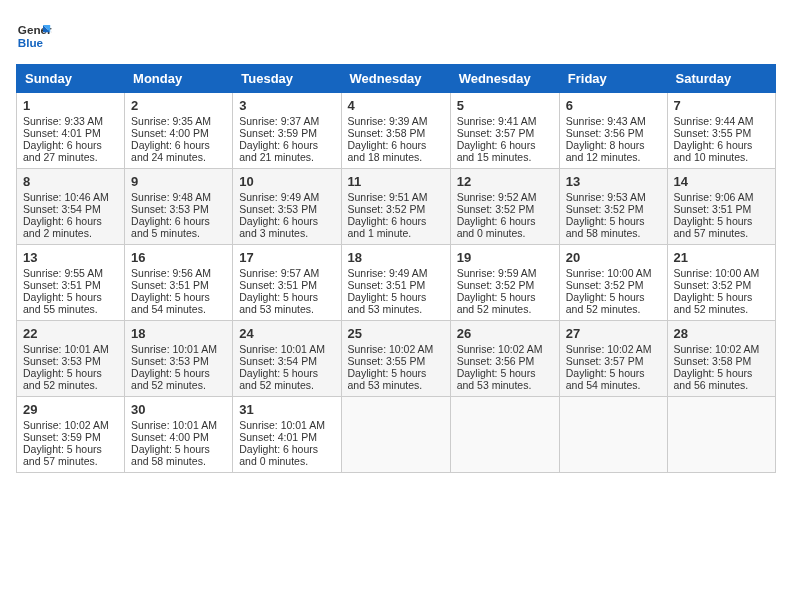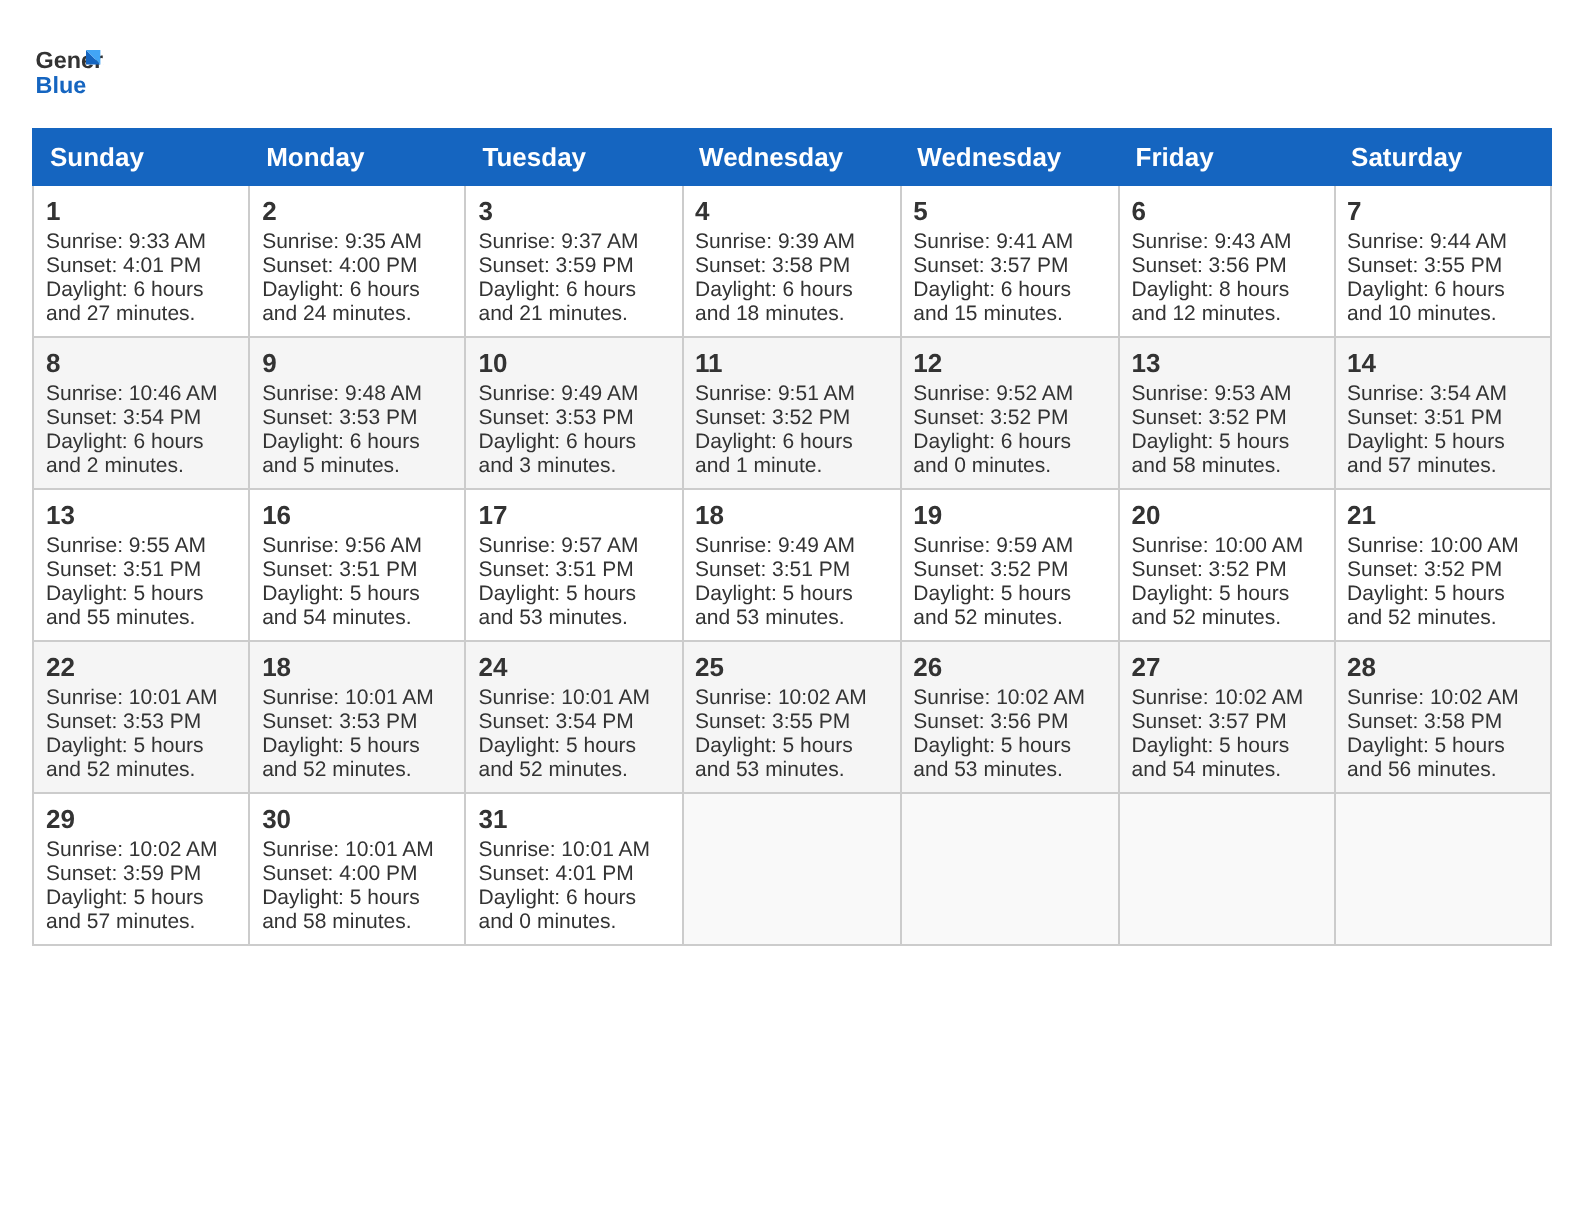--- a/index.html
+++ b/index.html
@@ -126,7 +126,7 @@
         <td><span class="day-num">11</span><span>Sunrise: 9:51 AM</span><br><span>Sunset: 3:52 PM</span><br><span>Daylight: 6 hours and 1 minute.</span></td>
         <td><span class="day-num">12</span><span>Sunrise: 9:52 AM</span><br><span>Sunset: 3:52 PM</span><br><span>Daylight: 6 hours and 0 minutes.</span></td>
         <td><span class="day-num">13</span><span>Sunrise: 9:53 AM</span><br><span>Sunset: 3:52 PM</span><br><span>Daylight: 5 hours and 58 minutes.</span></td>
-        <td><span class="day-num">14</span><span>Sunrise: 3:54 AM</span><br><span>Sunset: 3:51 PM</span><br><span>Daylight: 5 hours and 57 minutes.</span></td>
+        <td><span class="day-num">14</span><span>Sunrise: 9:06 AM</span><br><span>Sunset: 3:51 PM</span><br><span>Daylight: 5 hours and 57 minutes.</span></td>
       </tr>
       <tr>
         <td><span class="day-num">13</span><span>Sunrise: 9:55 AM</span><br><span>Sunset: 3:51 PM</span><br><span>Daylight: 5 hours and 55 minutes.</span></td>

